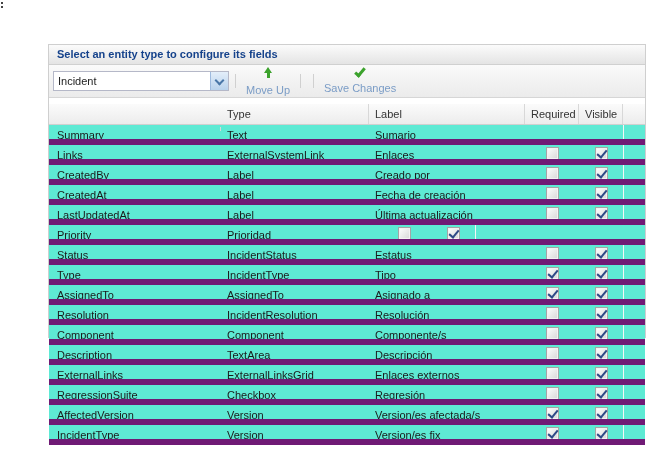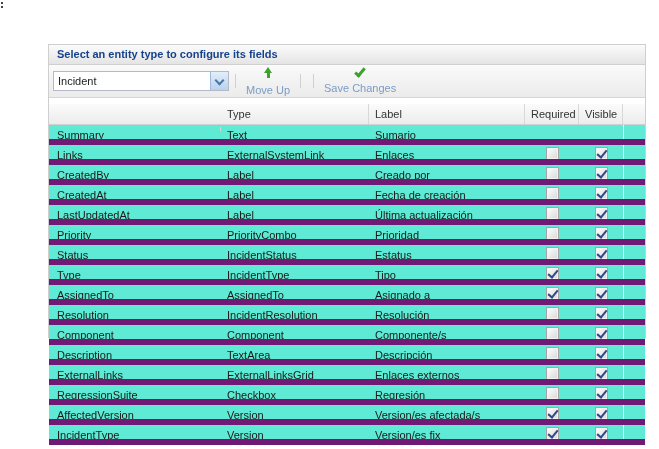--- a/index.html
+++ b/index.html
@@ -180,7 +180,6 @@
       </div>
       <div class="grid-row">
         <div class="cell c-name">Priority</div>
-        <div class="cell c-type">PriorityCombo</div>
         <div class="cell c-label">Prioridad</div>
         <div class="cell cb-wrap c-req">
           <span class="cb"></span>

